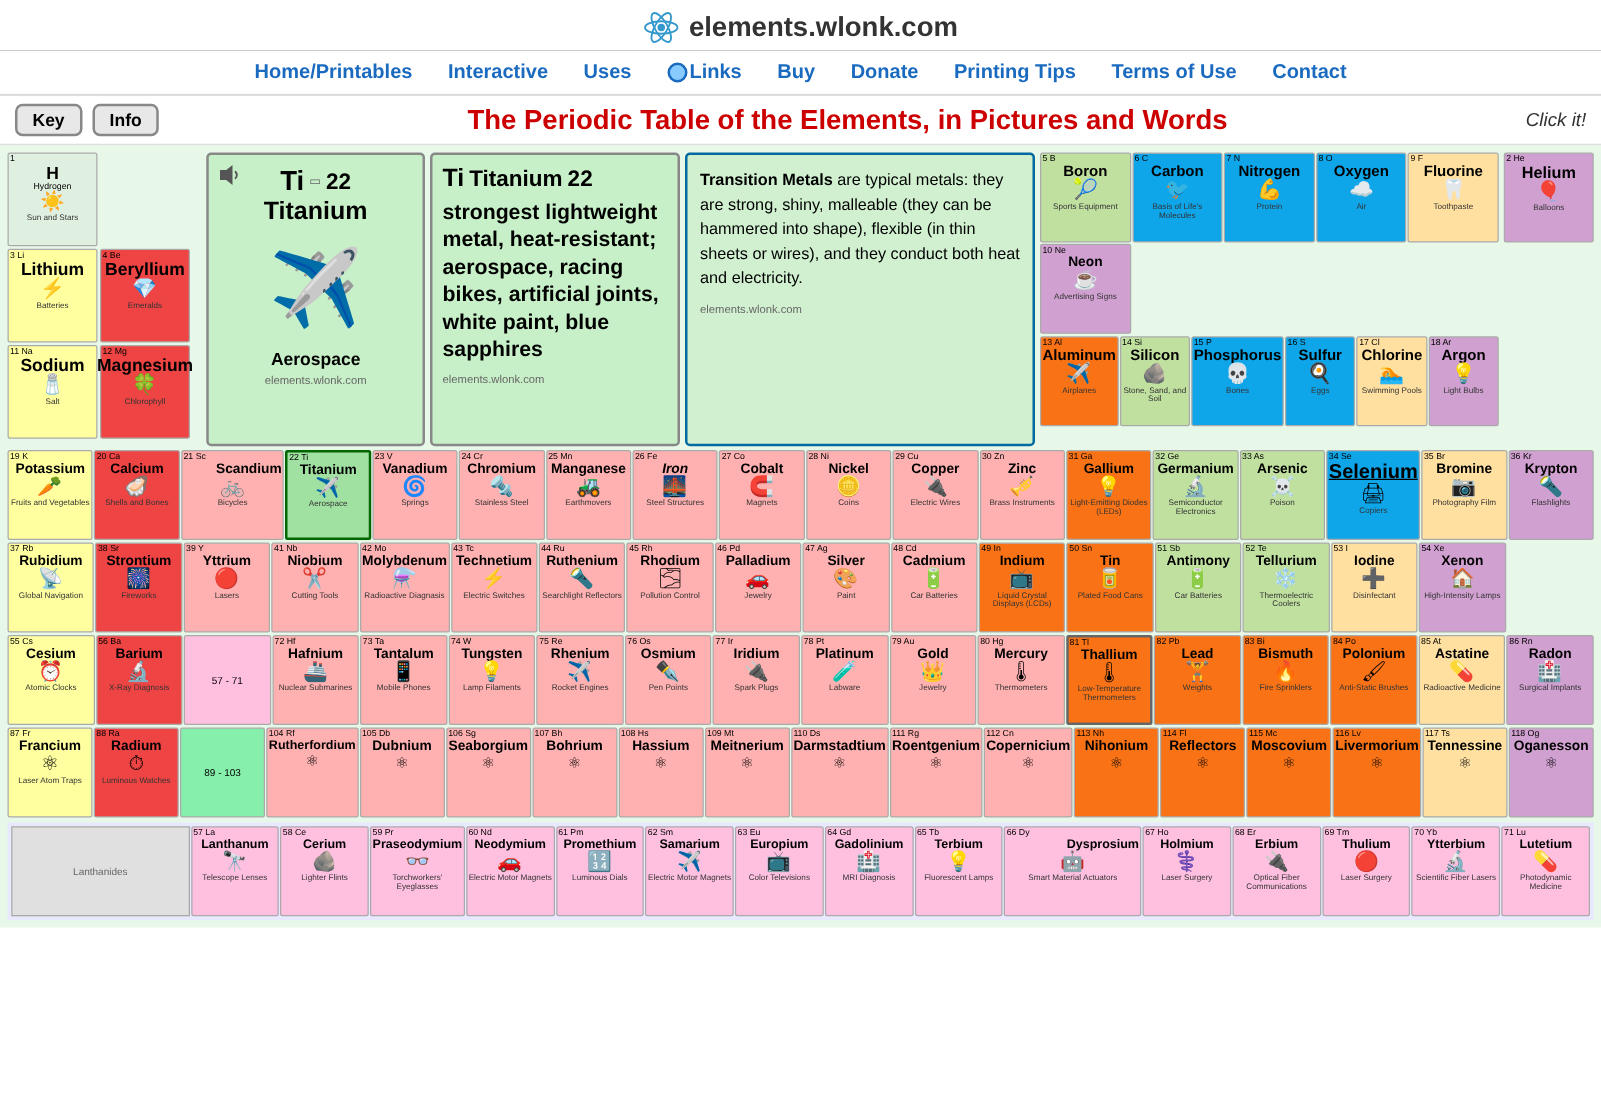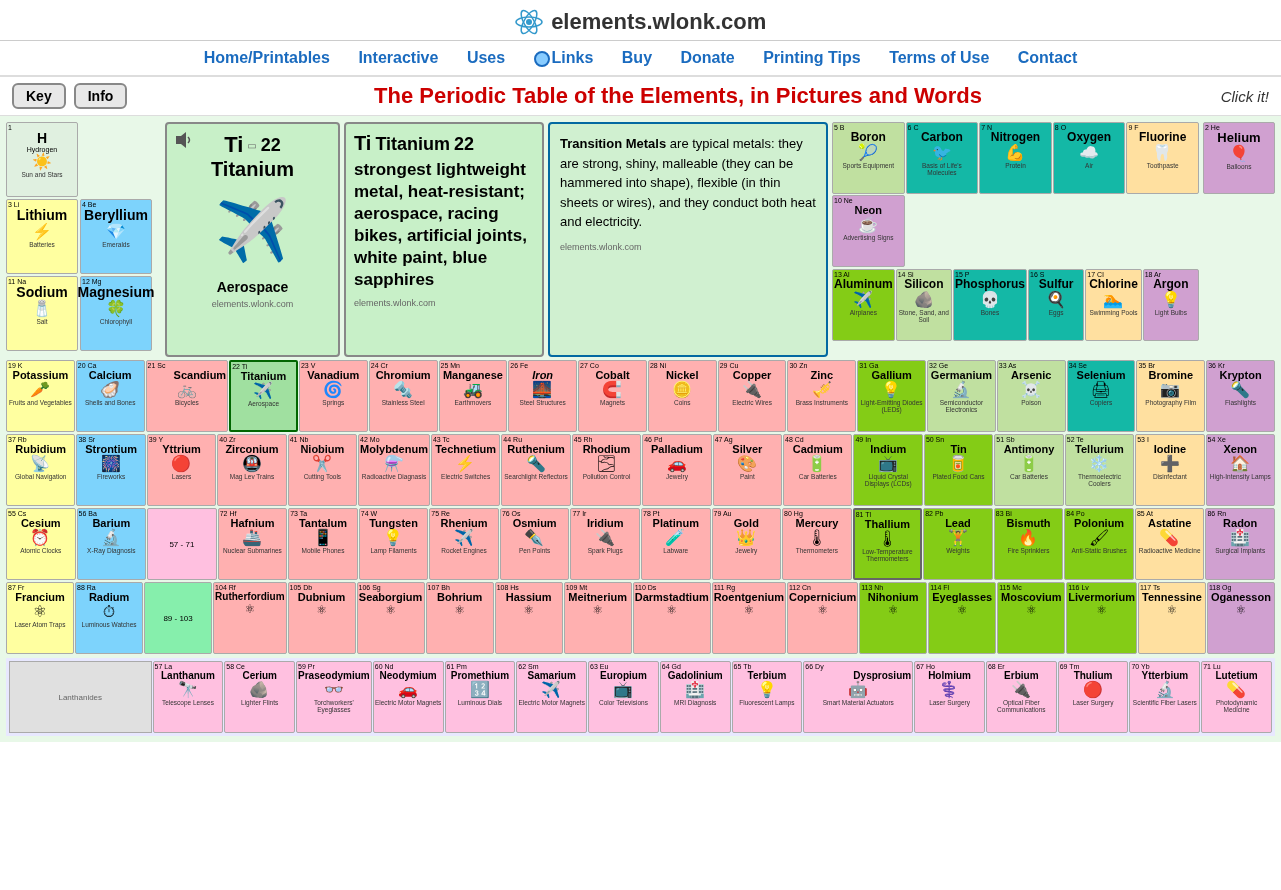--- a/index.html
+++ b/index.html
@@ -74,7 +74,7 @@
     .bg-transition { background: #ffb0b0; }
     .bg-post-transition { background: #84cc16; }
     .bg-metalloid { background: #c0e0a0; }
-    .bg-nonmetal { background: #14b8a6; }
+    .bg-nonmetal { background: #0ea5e9; }
     .bg-halogen { background: #ffe0a0; }
     .bg-noble { background: #d0a0d0; }
     .bg-lanthanide { background: #ffc0e0; }

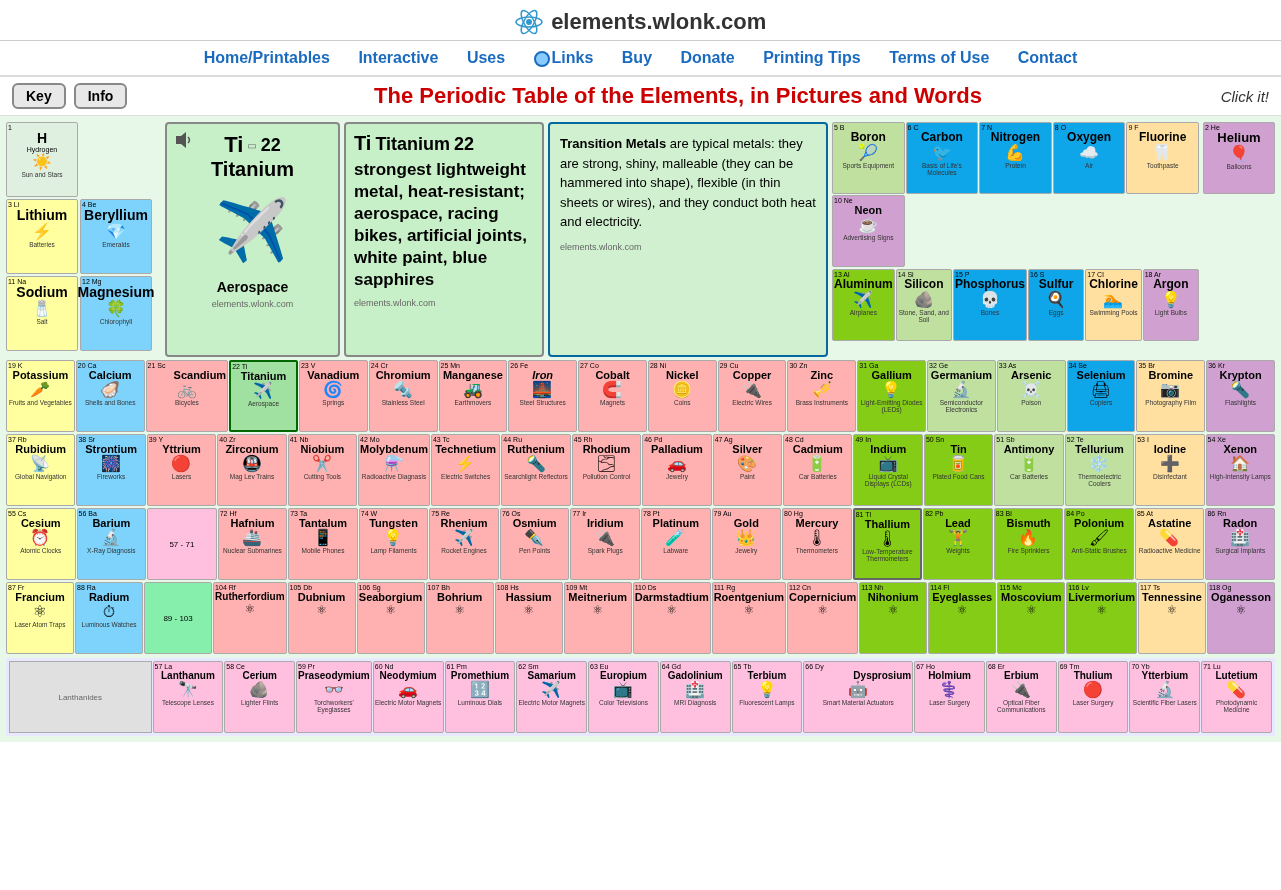--- a/index.html
+++ b/index.html
@@ -70,7 +70,7 @@
 
     
     .bg-alkali { background: #ffffa0; }
-    .bg-alkaline { background: #7dd3fc; }
+    .bg-alkaline { background: #ef4444; }
     .bg-transition { background: #ffb0b0; }
     .bg-post-transition { background: #84cc16; }
     .bg-metalloid { background: #c0e0a0; }

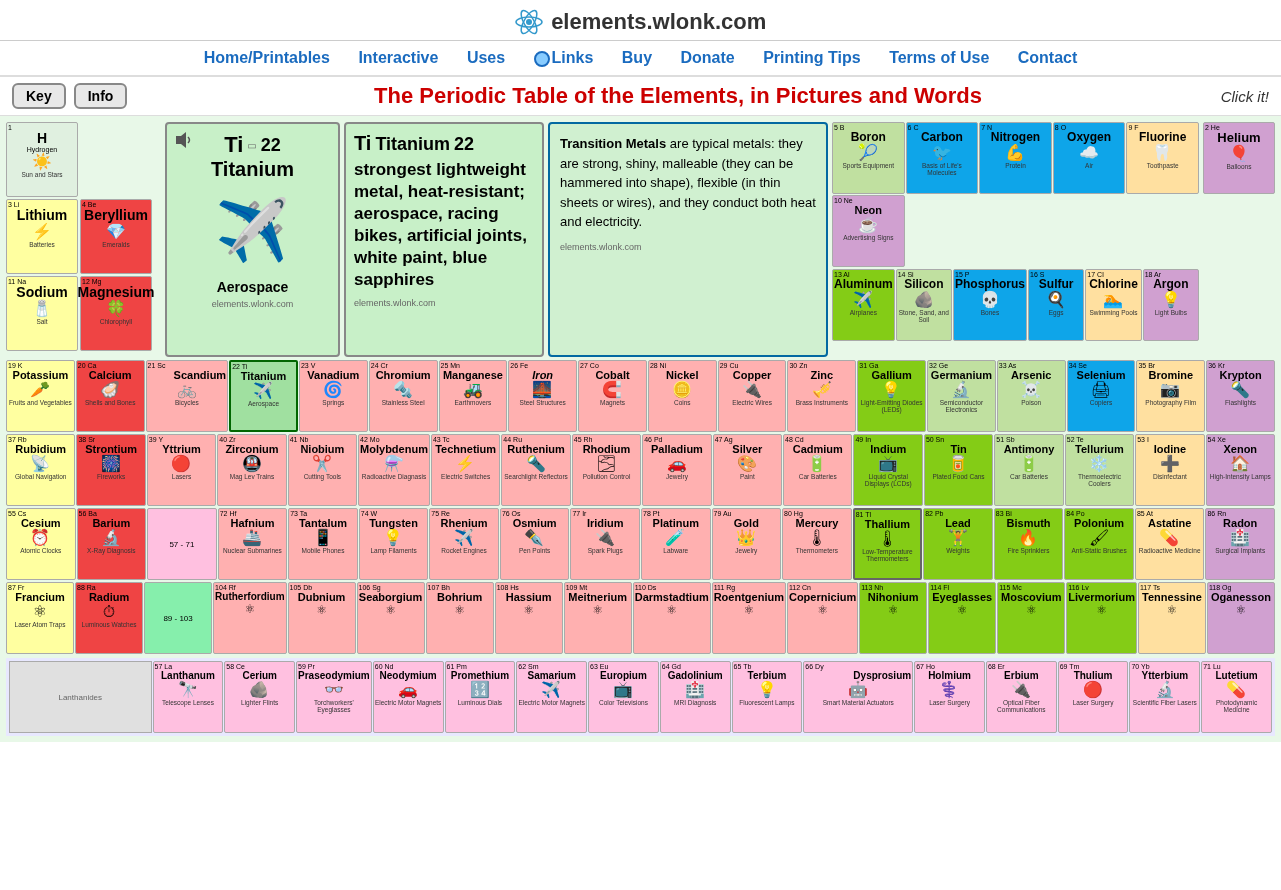--- a/index.html
+++ b/index.html
@@ -72,7 +72,7 @@
     .bg-alkali { background: #ffffa0; }
     .bg-alkaline { background: #ef4444; }
     .bg-transition { background: #ffb0b0; }
-    .bg-post-transition { background: #84cc16; }
+    .bg-post-transition { background: #f97316; }
     .bg-metalloid { background: #c0e0a0; }
     .bg-nonmetal { background: #0ea5e9; }
     .bg-halogen { background: #ffe0a0; }

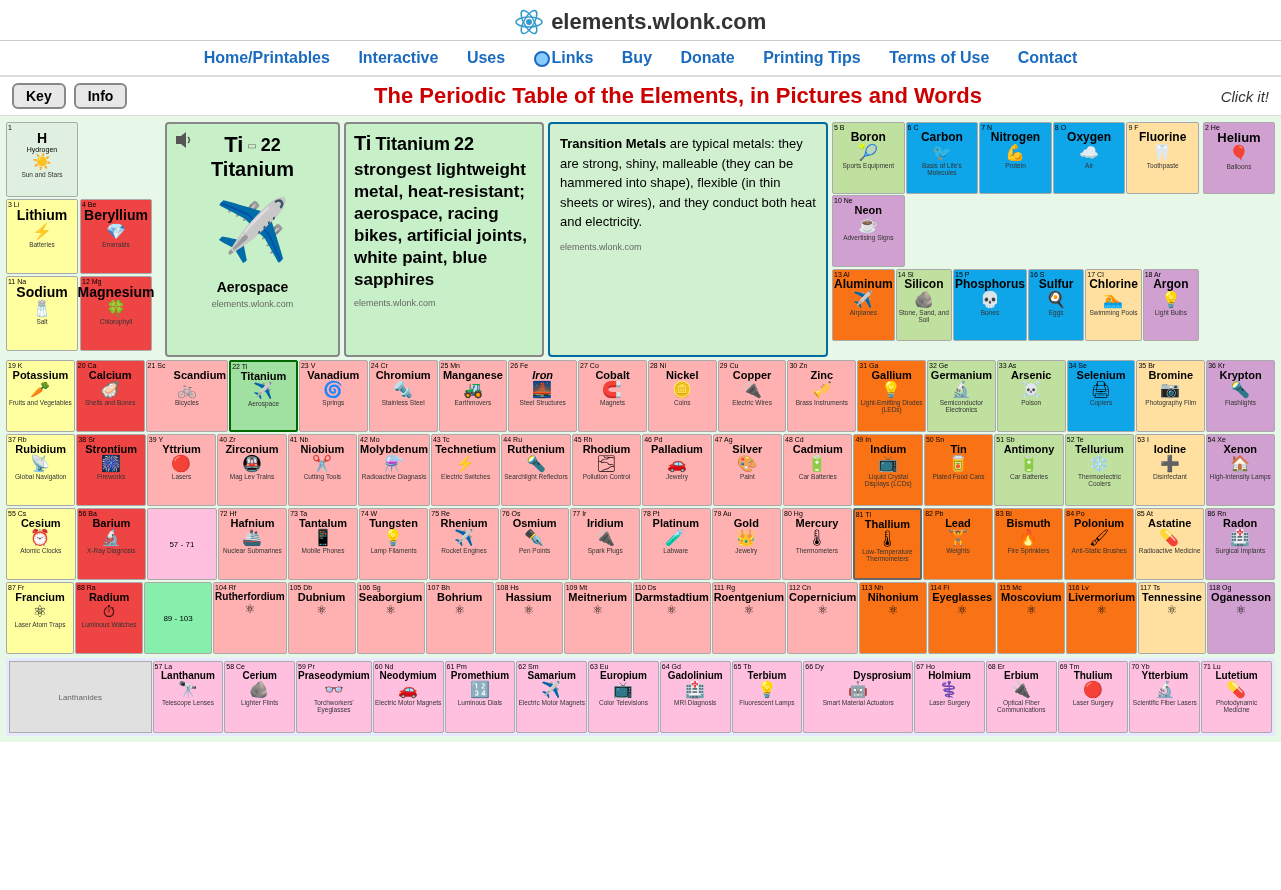--- a/index.html
+++ b/index.html
@@ -427,7 +427,7 @@
       </div>
       <div class="el bg-nonmetal">
         <div class="n">34 Se</div>
-        <div class="s" style="font-size:11px;">Selenium</div>
+        <div class="s" style="font-size:16px;text-decoration:underline;">Selenium</div>
         <div class="ic">🖨</div>
         <div class="u">Copiers</div>
       </div>

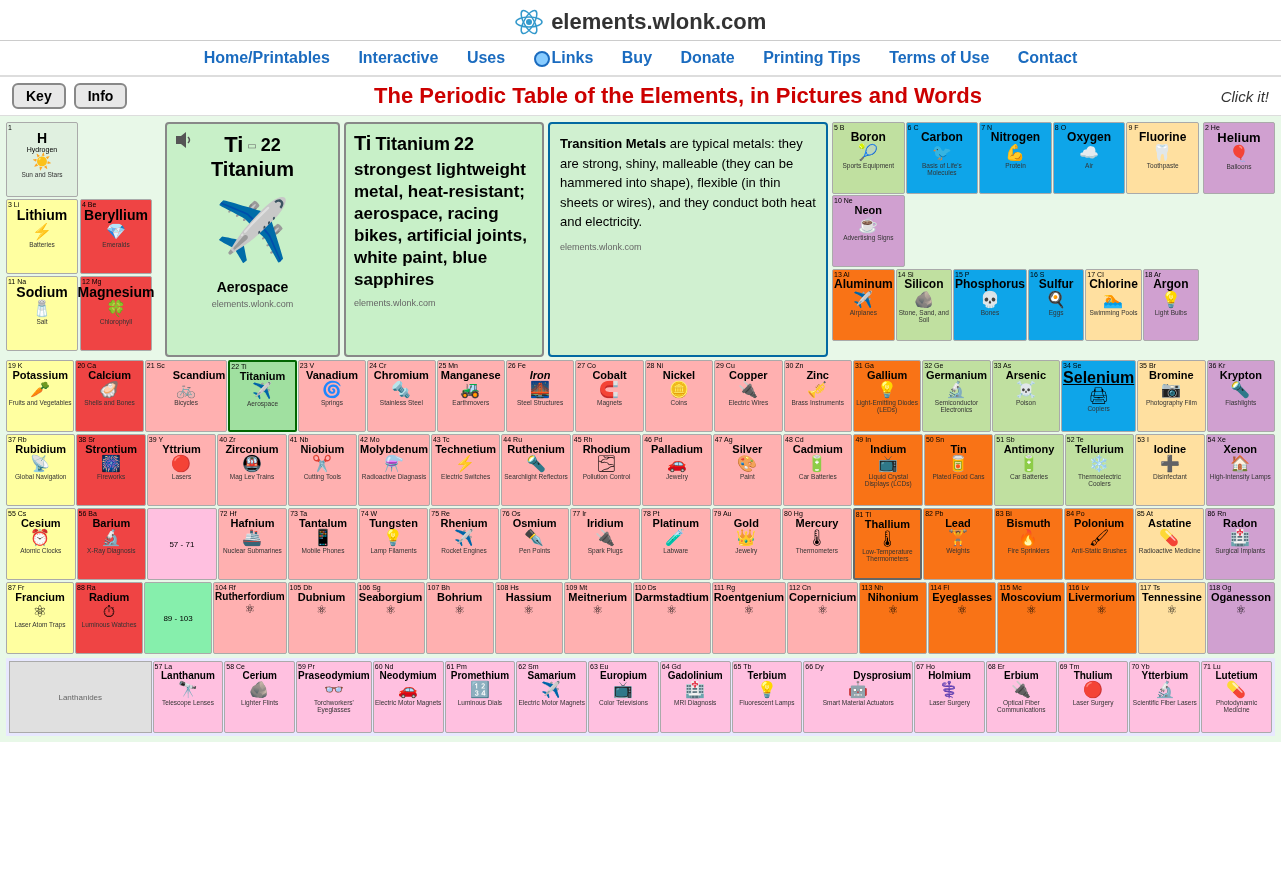--- a/index.html
+++ b/index.html
@@ -465,12 +465,6 @@
         <div class="u">Lasers</div>
       </div>
       <div class="el bg-transition">
-        <div class="n">40 Zr</div>
-        <div class="s" style="font-size:11px;">Zirconium</div>
-        <div class="ic">🚇</div>
-        <div class="u">Mag Lev Trains</div>
-      </div>
-      <div class="el bg-transition">
         <div class="n">41 Nb</div>
         <div class="s" style="font-size:11px;">Niobium</div>
         <div class="ic">✂️</div>

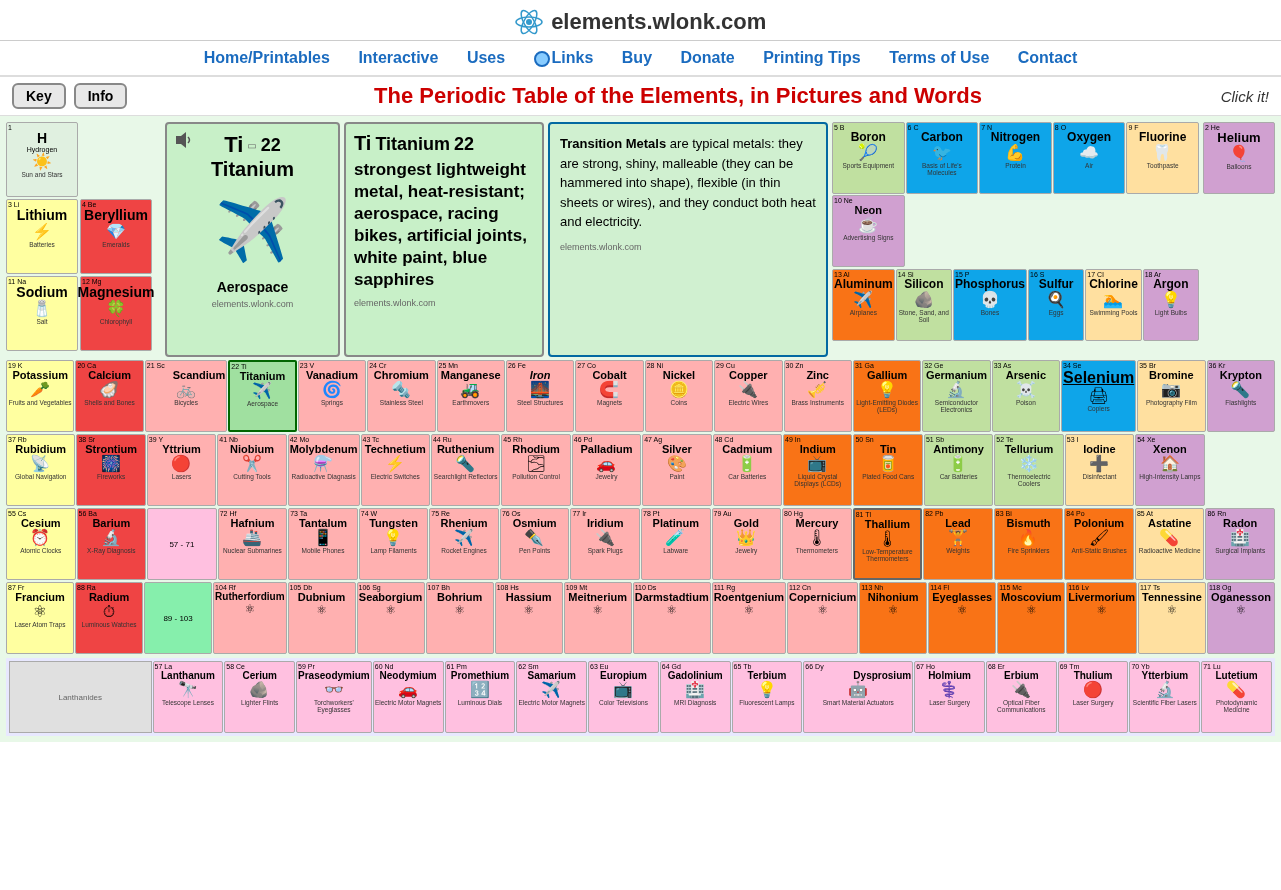--- a/index.html
+++ b/index.html
@@ -726,7 +726,7 @@
       </div>
       <div class="el bg-post-transition">
         <div class="n">114 Fl</div>
-        <div class="s" style="font-size:11px;">Eyeglasses</div>
+        <div class="s" style="font-size:11px;">Reflectors</div>
         <div class="ic" style="font-size:12px;">⚛</div>
       </div>
       <div class="el bg-post-transition">

